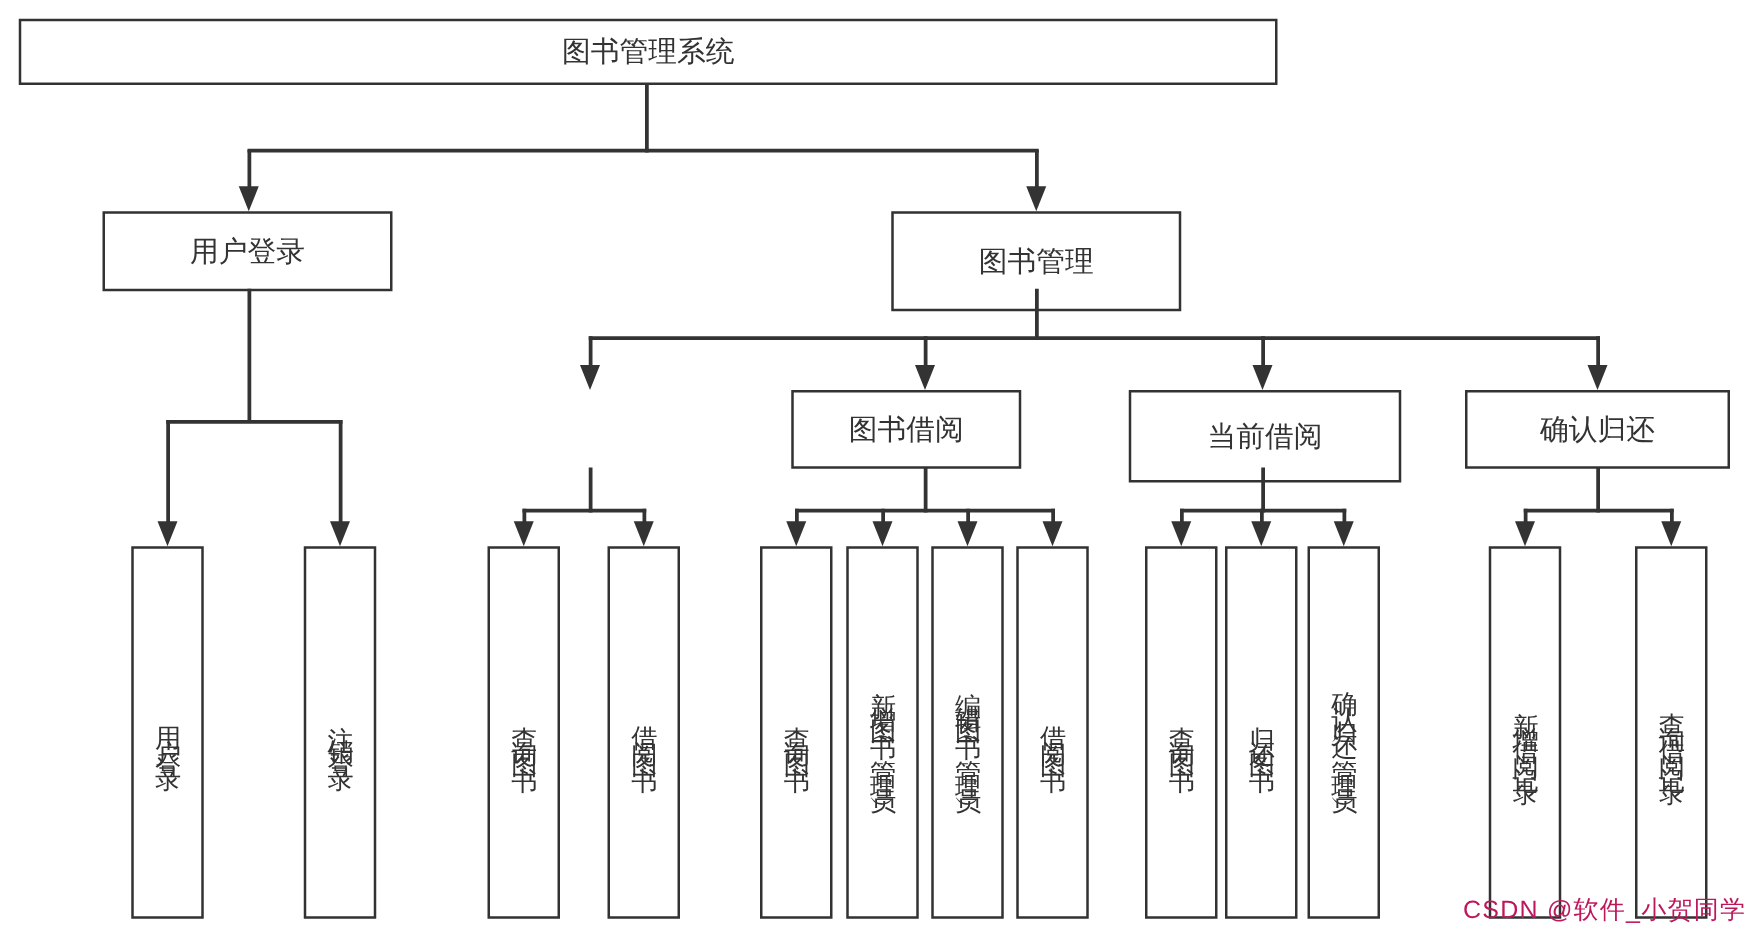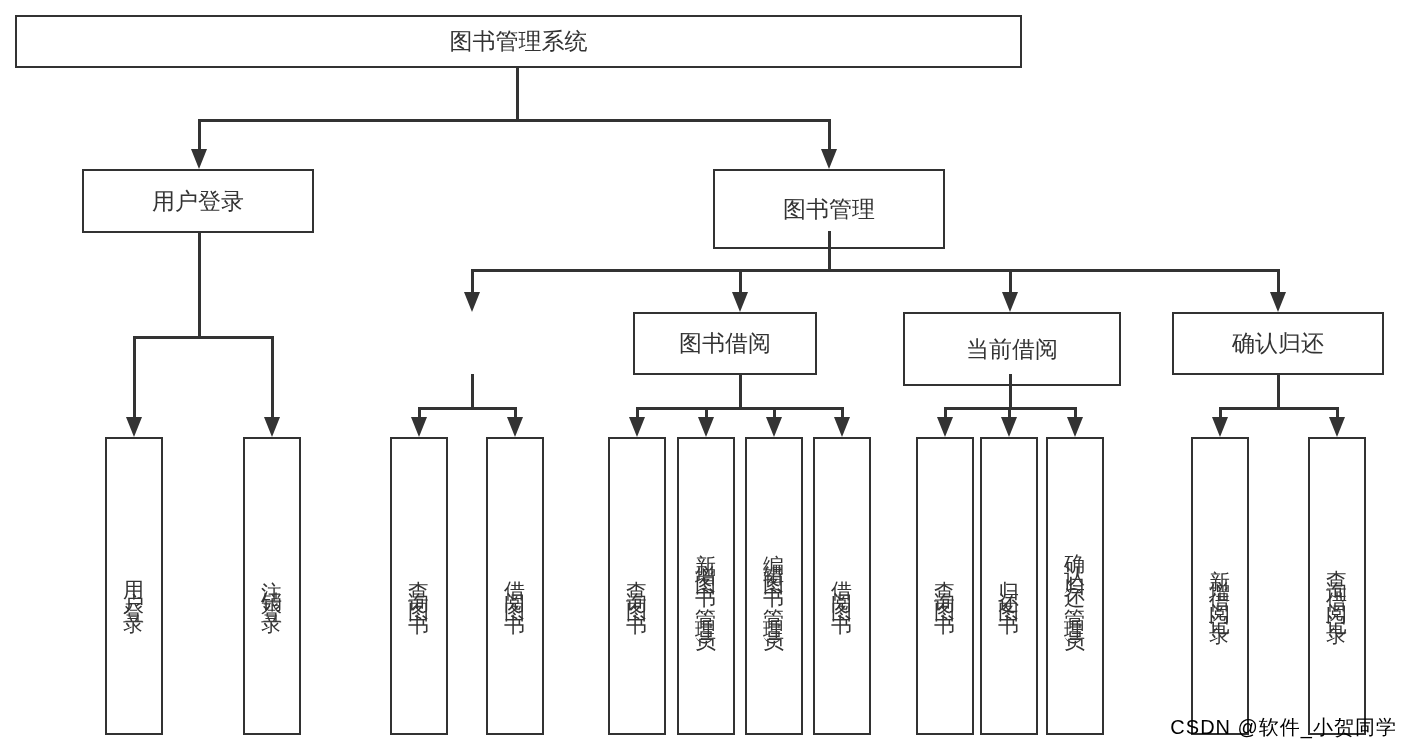--- a/index.html
+++ b/index.html
@@ -50,7 +50,7 @@
     position:absolute;
     right:8px;bottom:6px;
     font-size:20px;
-    color:#000000;
+    color:#be185d;
     letter-spacing:1px;
   }
 </style>

